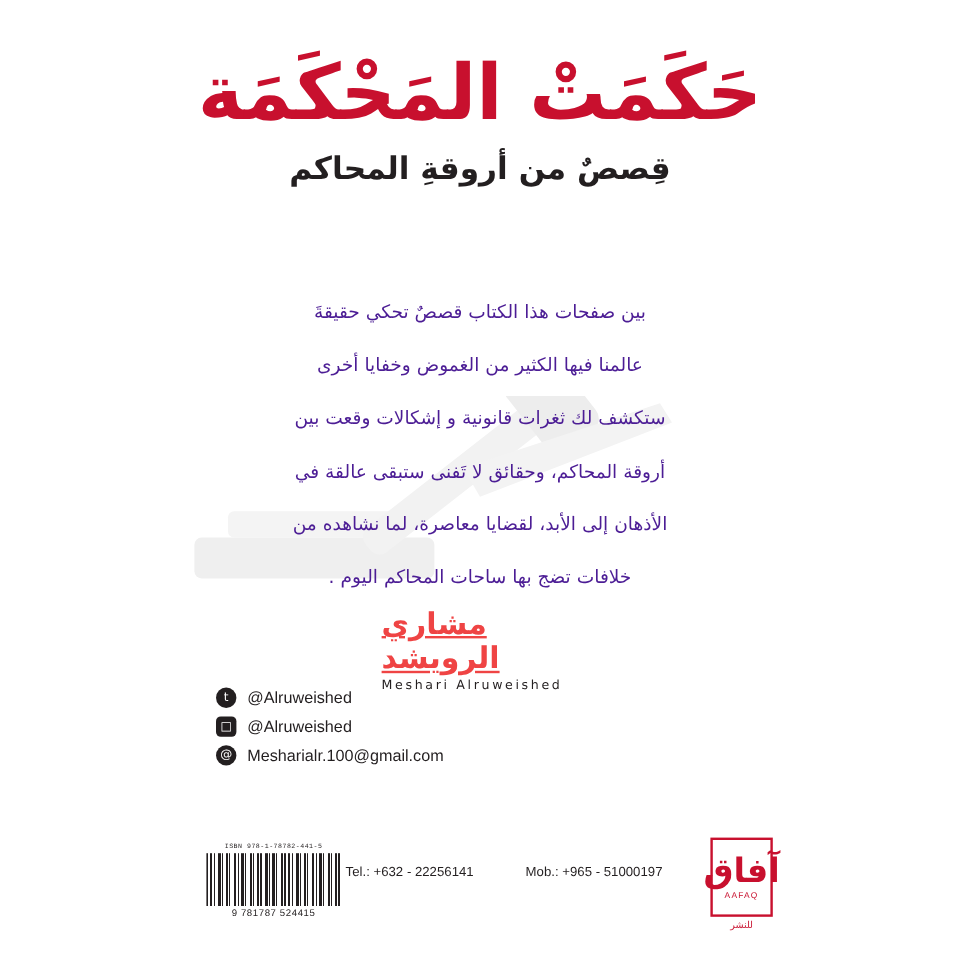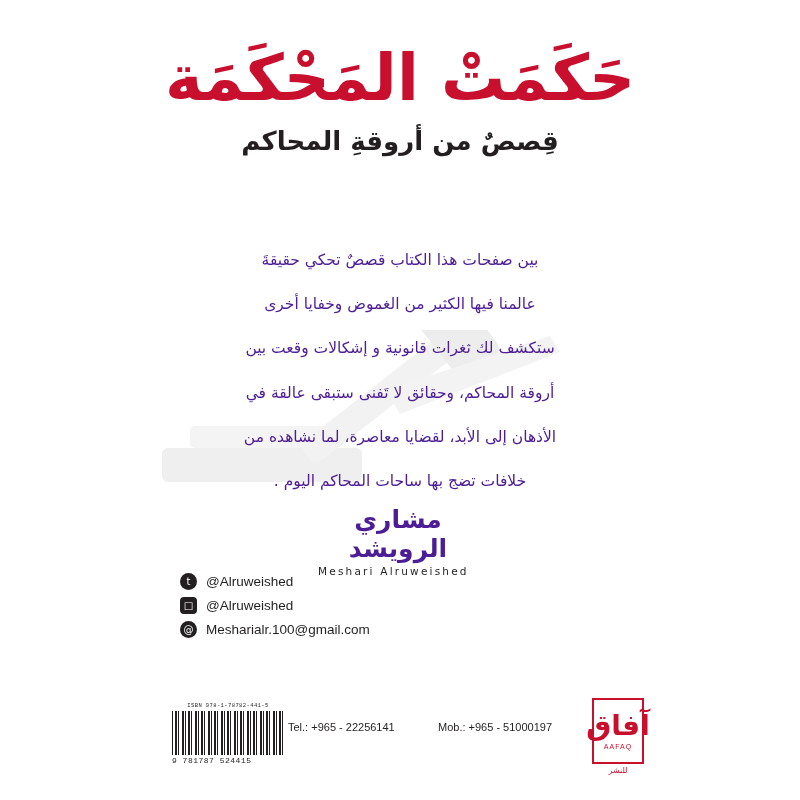--- a/index.html
+++ b/index.html
@@ -89,11 +89,12 @@
   .author-arabic {
     font-size: 25px;
     font-weight: bold;
-    color: #4c1d95;
-    text-align: center;
+    color: #ef4444;
+    text-align: left;
     width: 160px;
     direction: rtl;
     letter-spacing: 0.5px;
+    text-decoration: underline;
   }
   .author-latin {
     margin-top: 2px;

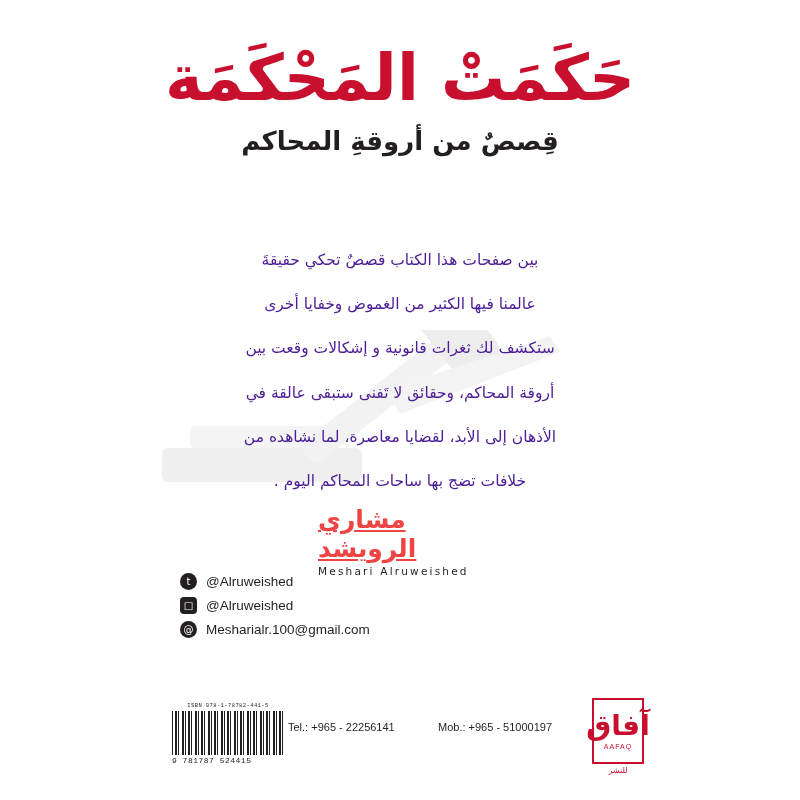--- a/index.html
+++ b/index.html
@@ -299,7 +299,7 @@
 
     <div class="contact-block">
       <div class="contact-row">
-        <div class="contact-cell">Tel.: +965 - 22256141</div>
+        <div class="contact-cell">Tel.: +632 - 22256141</div>
         <div class="contact-cell">Mob.: +965 - 51000197</div>
       </div>
     </div>

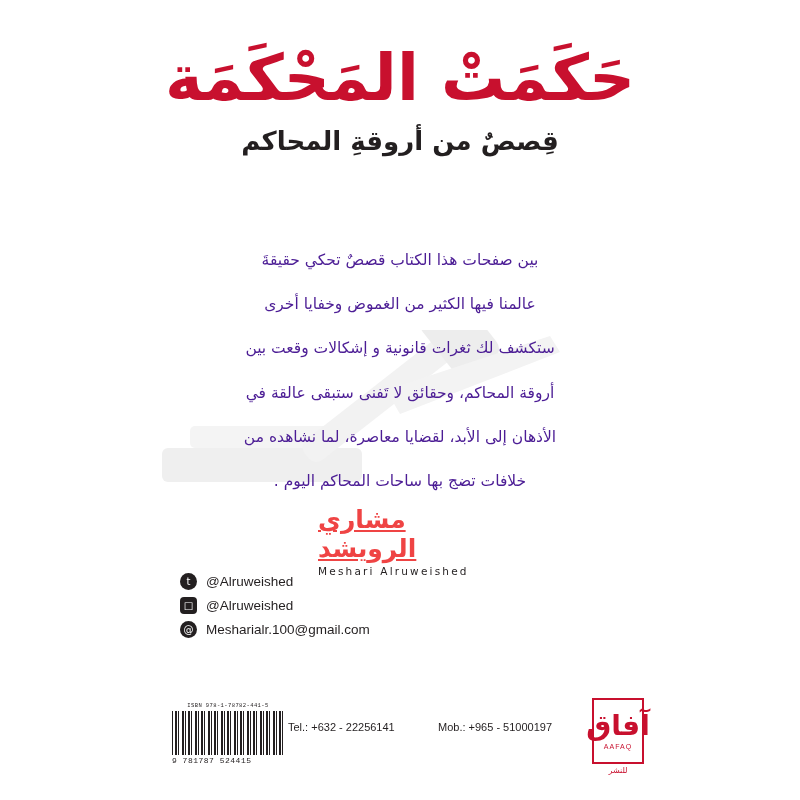--- a/index.html
+++ b/index.html
@@ -175,9 +175,10 @@
   }
   .barcode-number {
     font-size: 8px;
-    font-family: Liberation Mono, monospace;
+    font-family: Liberation Sans, sans-serif;
     letter-spacing: 0.5px;
     margin-top: 1px;
+    text-align: center;
   }
 
   

